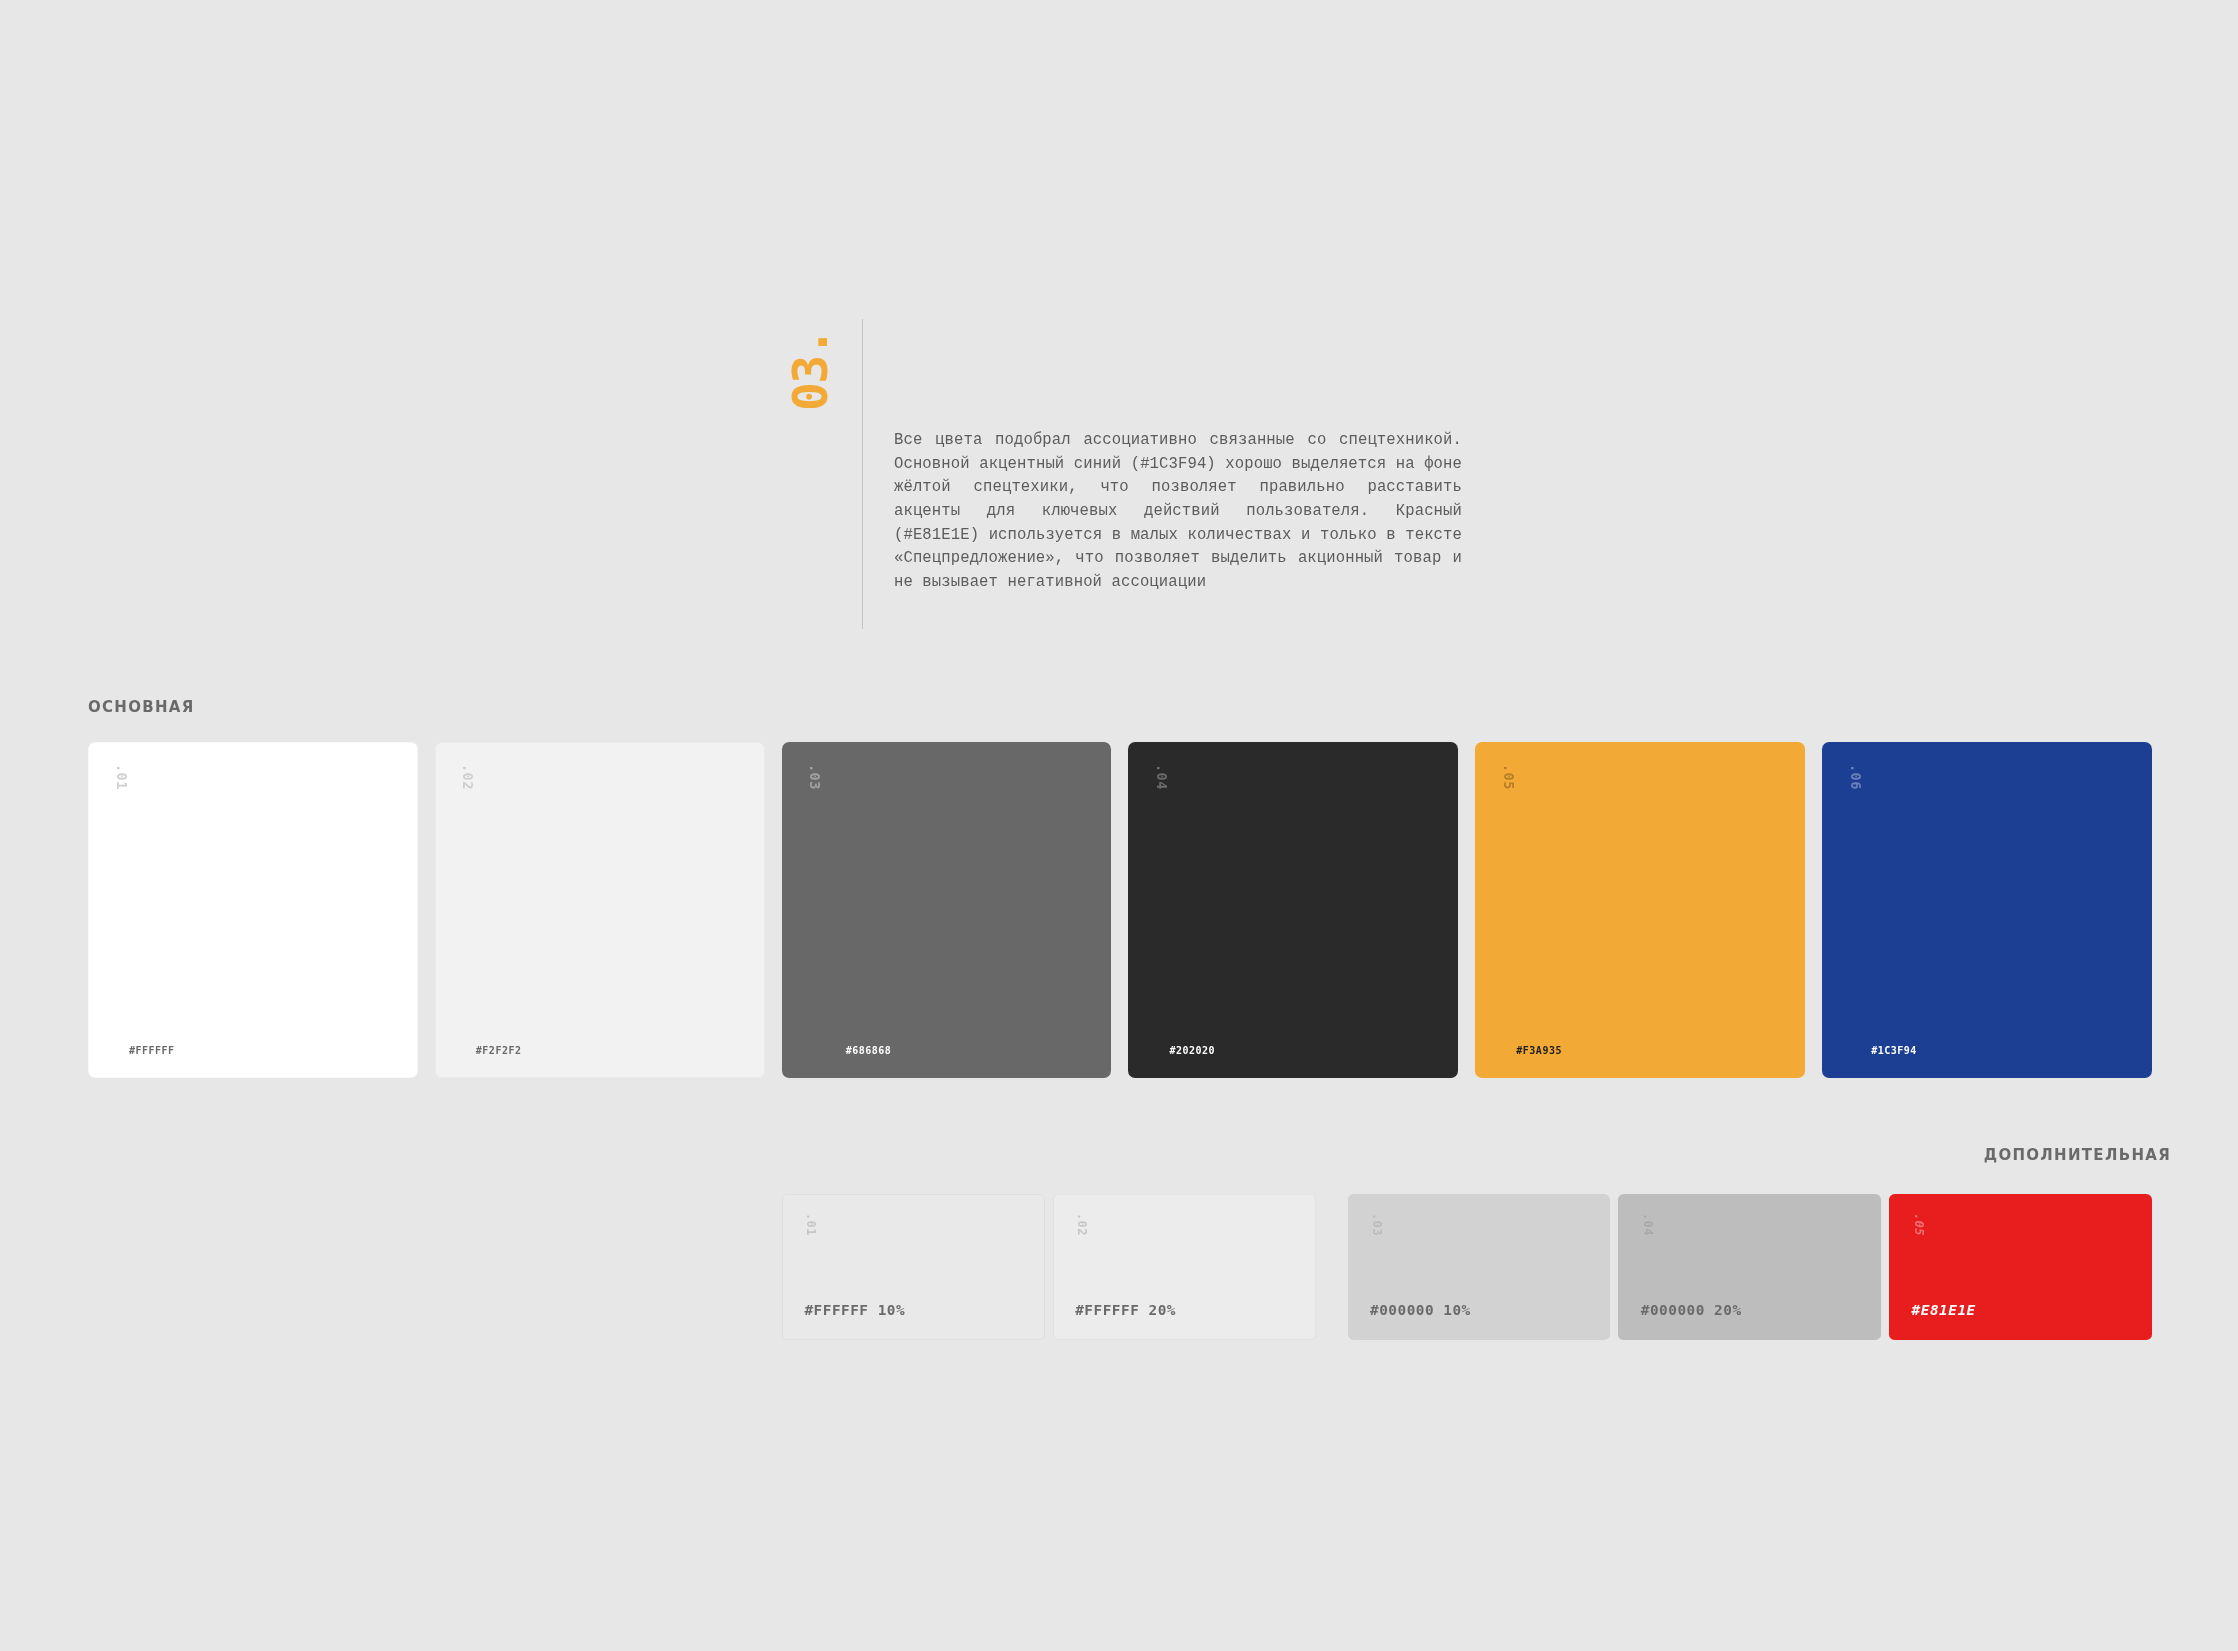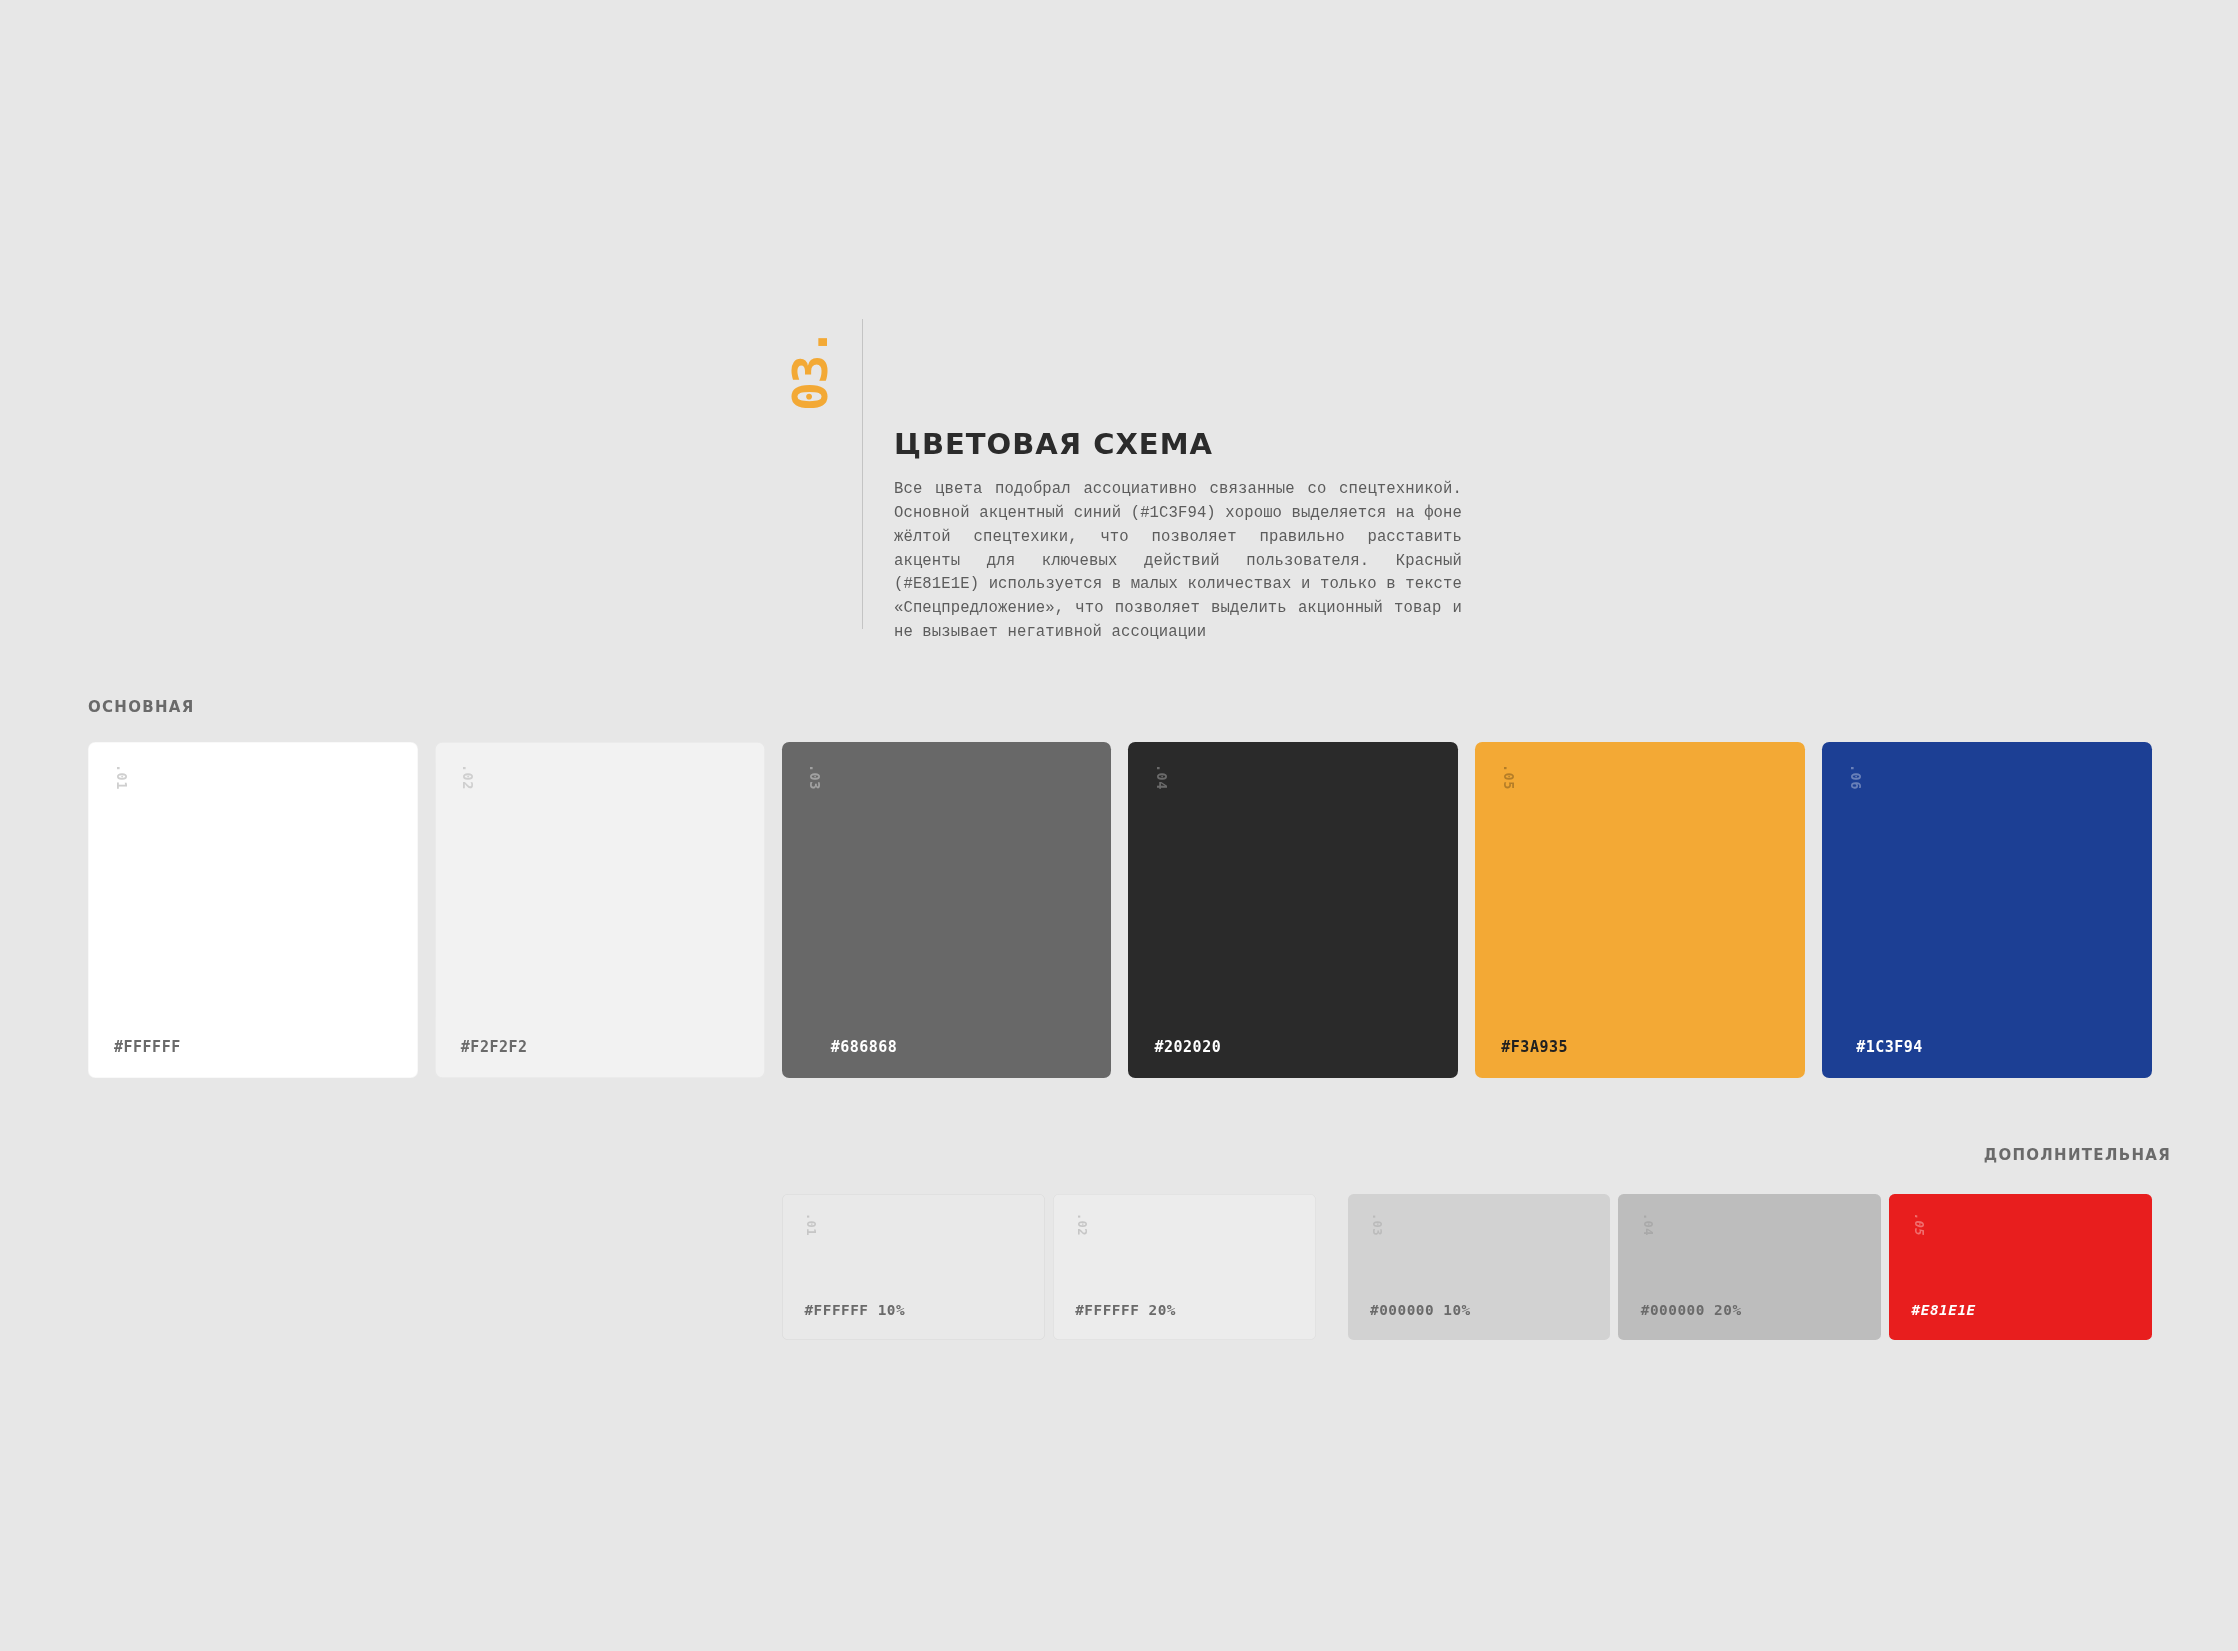--- a/index.html
+++ b/index.html
@@ -176,7 +176,6 @@
   <div class="divider"></div>
 
   <div class="header-body">
-    <h1 class="page-title">ЦВЕТОВАЯ СХЕМА</h1>
     <p class="page-desc">Все цвета подобрал ассоциативно связанные со спецтехникой. Основной акцентный синий (#1C3F94) хорошо выделяется на фоне жёлтой спецтехики, что позволяет правильно расставить акценты для ключевых действий пользователя. Красный (#E81E1E) используется в малых количествах и только в тексте «Спецпредложение», что позволяет выделить акционный товар и не вызывает негативной ассоциации</p>
   </div>
 </div>

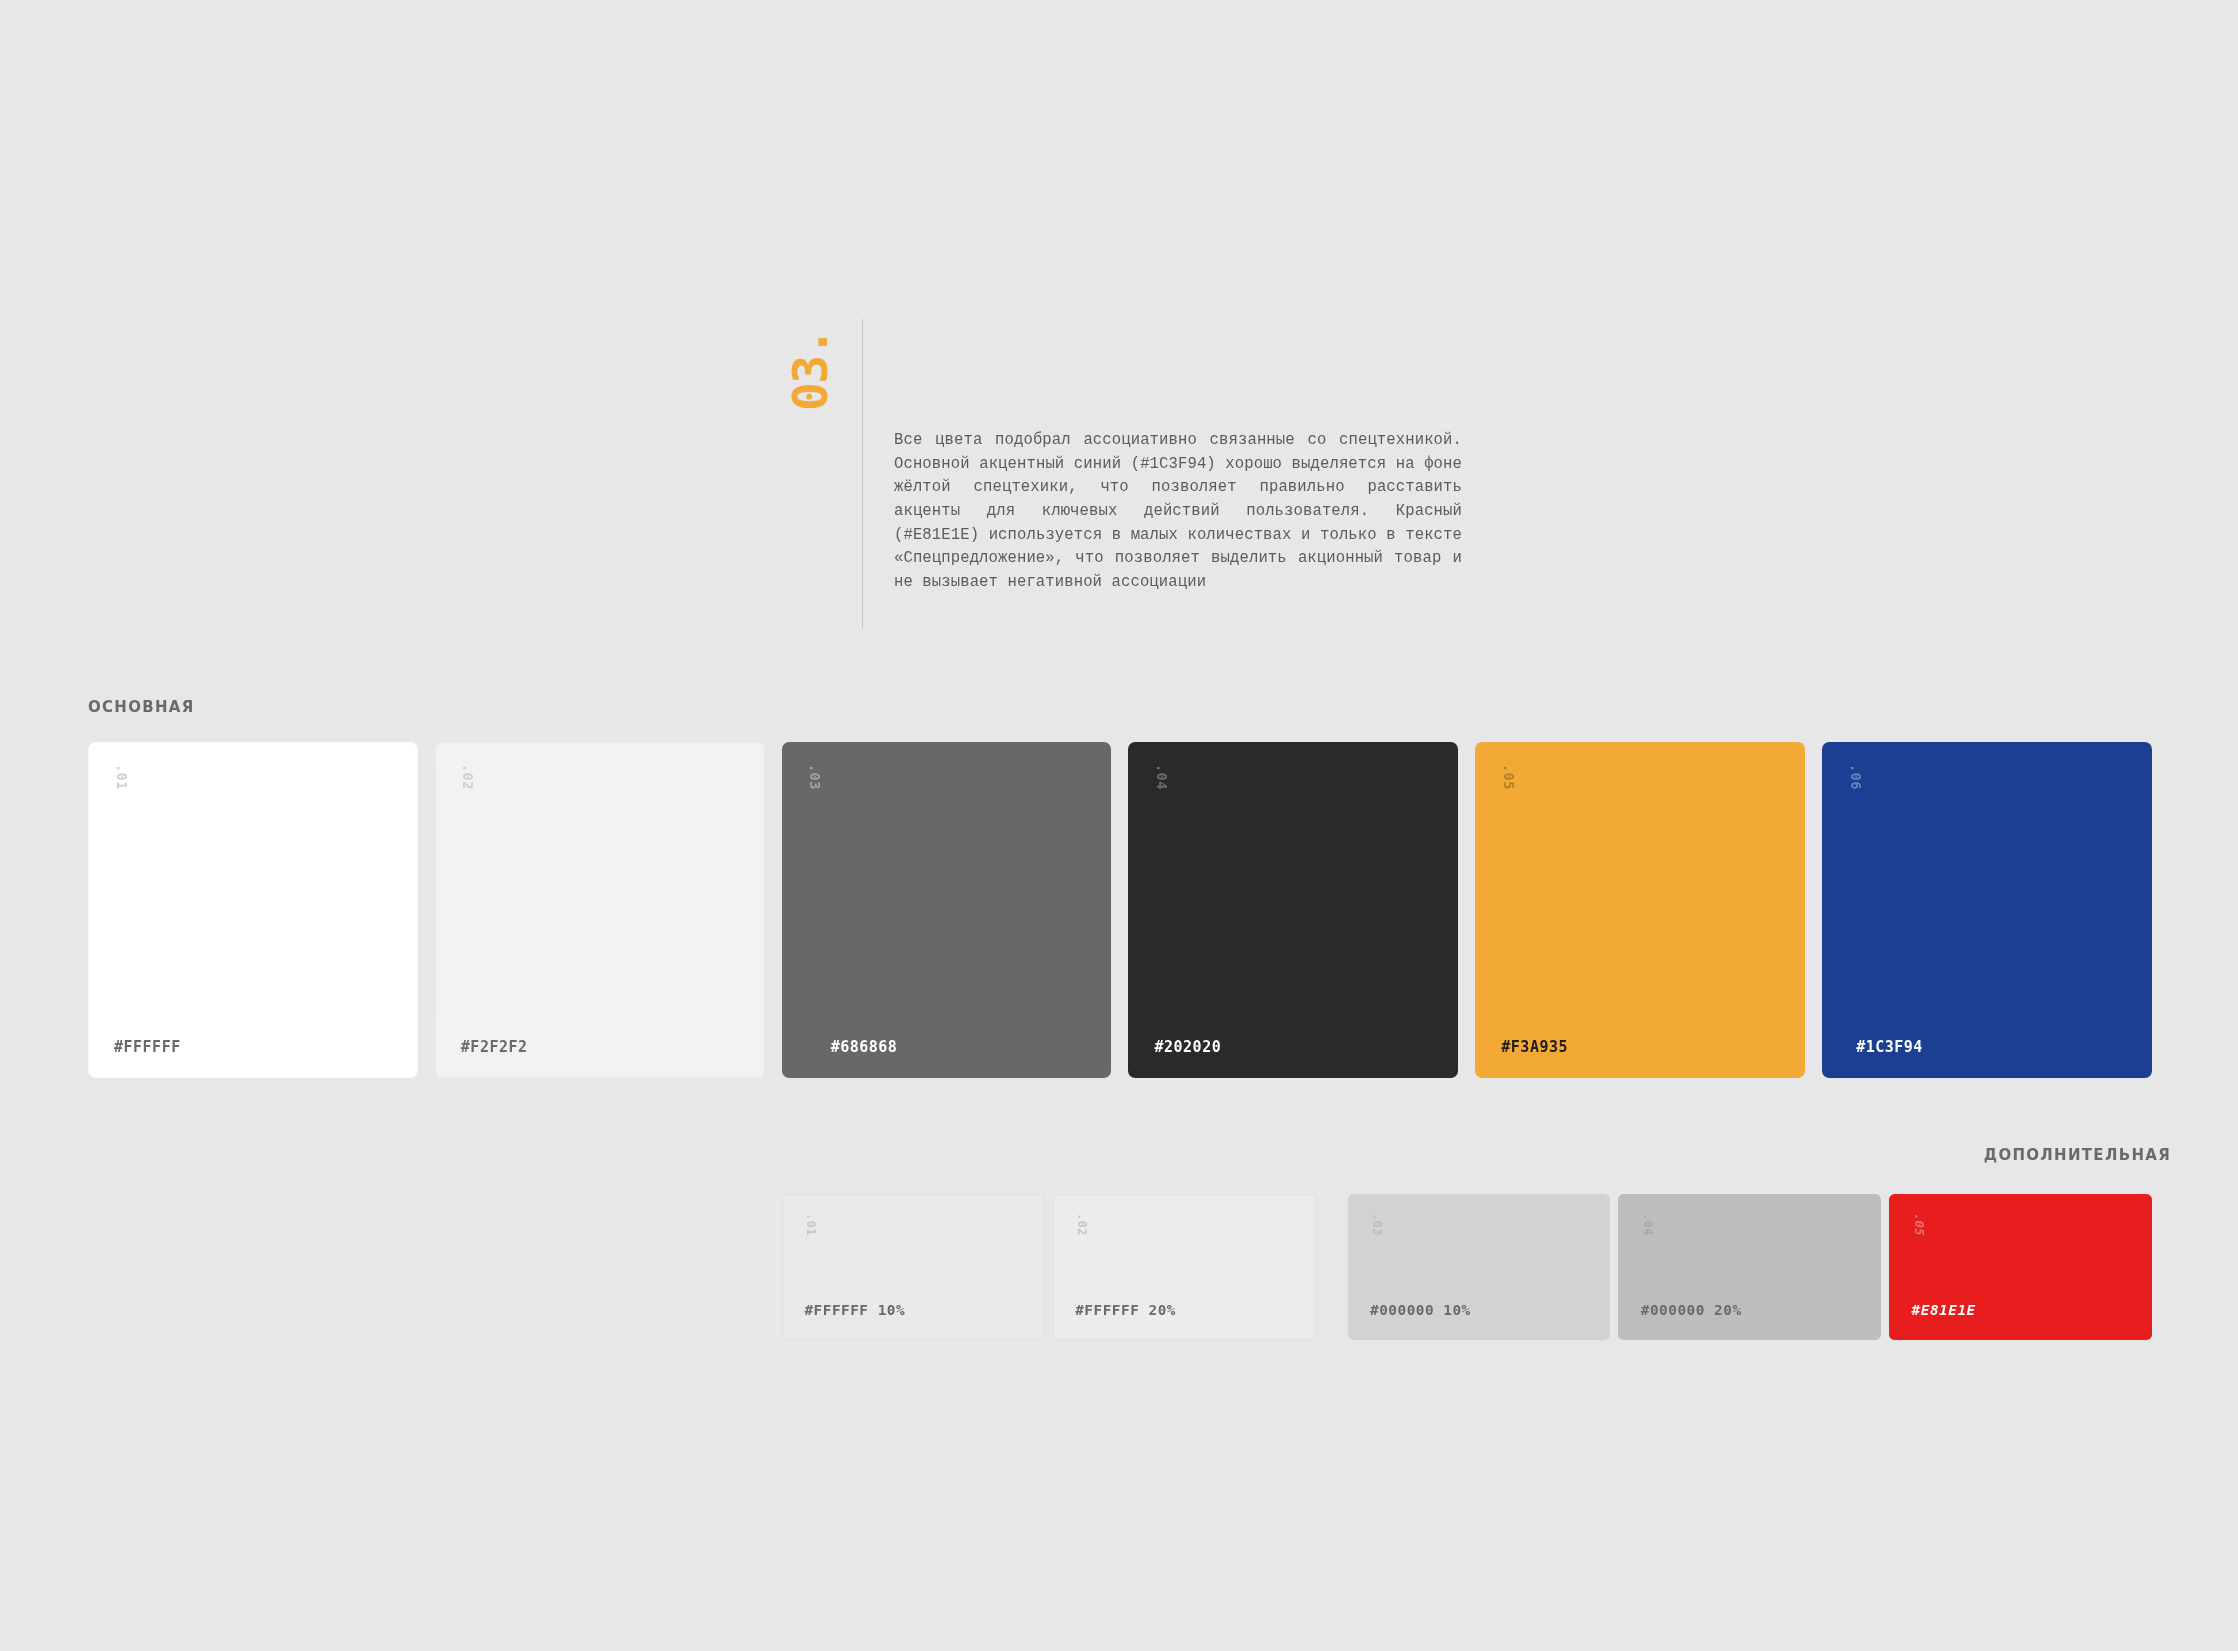--- a/index.html
+++ b/index.html
@@ -150,10 +150,10 @@
 
   .swatch-hex {
     position: absolute;
-    left: 26px;
+    left: 41px;
     bottom: 22.4px;
     font-family: "DejaVu Sans Mono", monospace;
-    font-size: 15px;
+    font-size: 10px;
     font-weight: 700;
     letter-spacing: 0.5px;
     white-space: nowrap;

